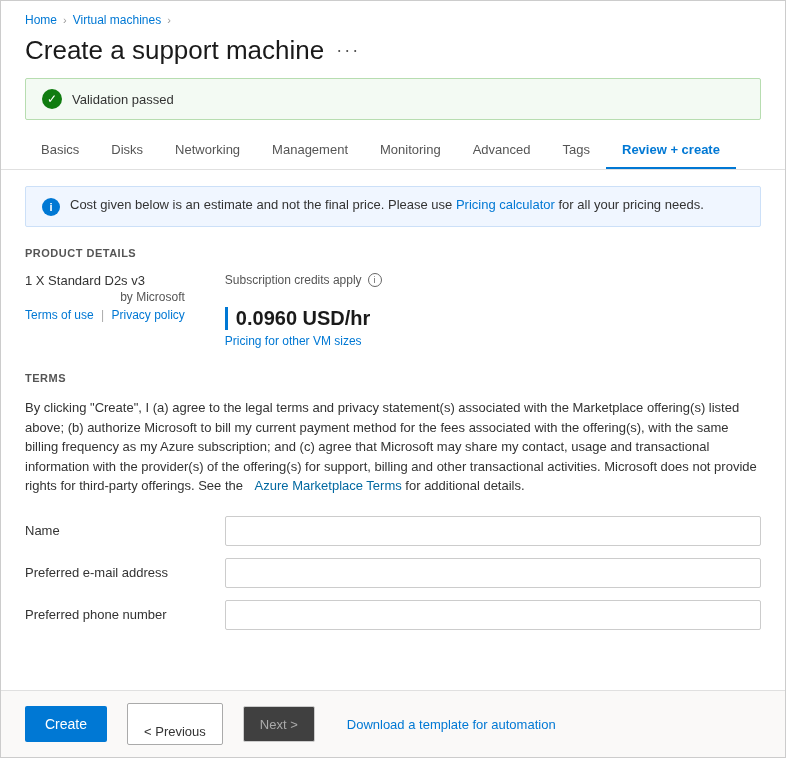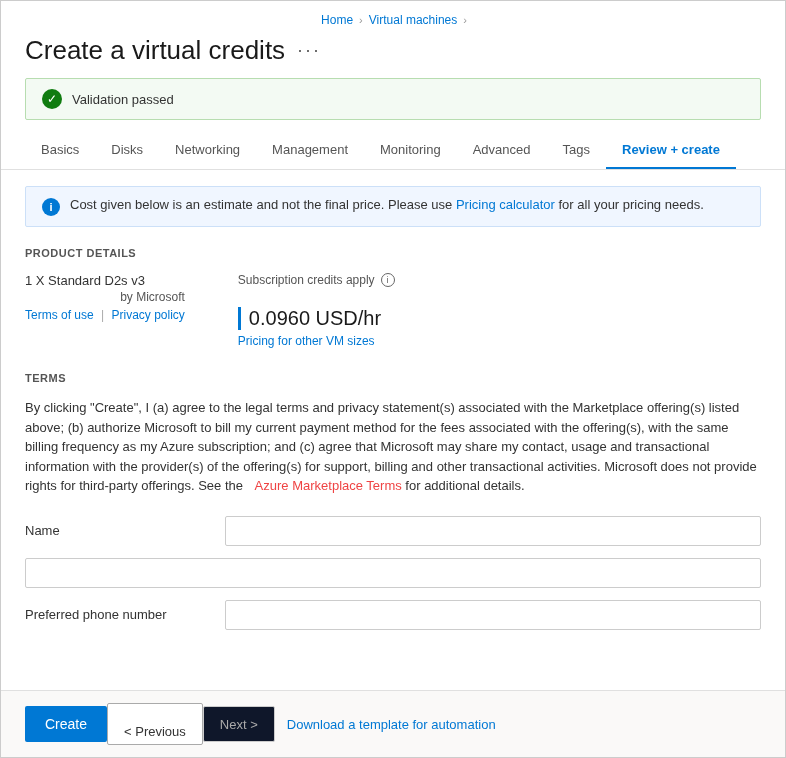--- a/index.html
+++ b/index.html
@@ -22,10 +22,9 @@
     .breadcrumb {
       display: flex;
       align-items: center;
-      padding: 12px 24px 4px 32px;
-      font-size: 12px;
-      color: #555;
-      justify-content: center;
+      padding: 12px 24px 4px 24px;
+      font-size: 12px;
+      color: #555;
     }
     .breadcrumb a {
       color: #0078d4;

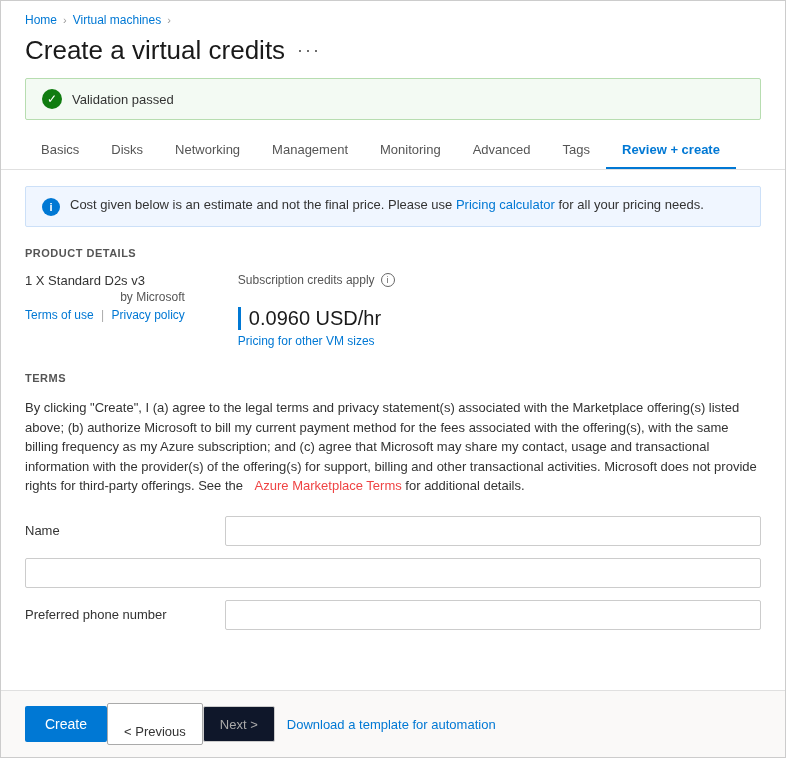--- a/index.html
+++ b/index.html
@@ -314,7 +314,7 @@
   </div>
 
   <div class="page-title-row">
-    <h1 class="page-title">Create a virtual credits</h1>
+    <h1 class="page-title">Create a support machine</h1>
     <span class="page-title-ellipsis">···</span>
   </div>
 

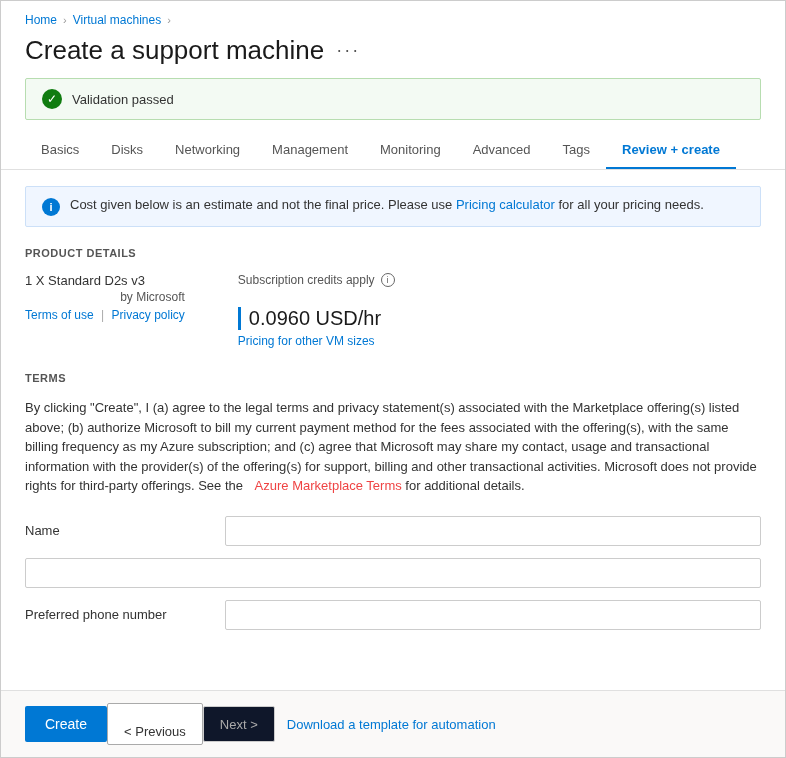--- a/index.html
+++ b/index.html
@@ -150,7 +150,7 @@
     }
     .product-details {
       display: flex;
-      gap: 53px;
+      gap: 40px;
       margin-bottom: 24px;
     }
     .product-left {

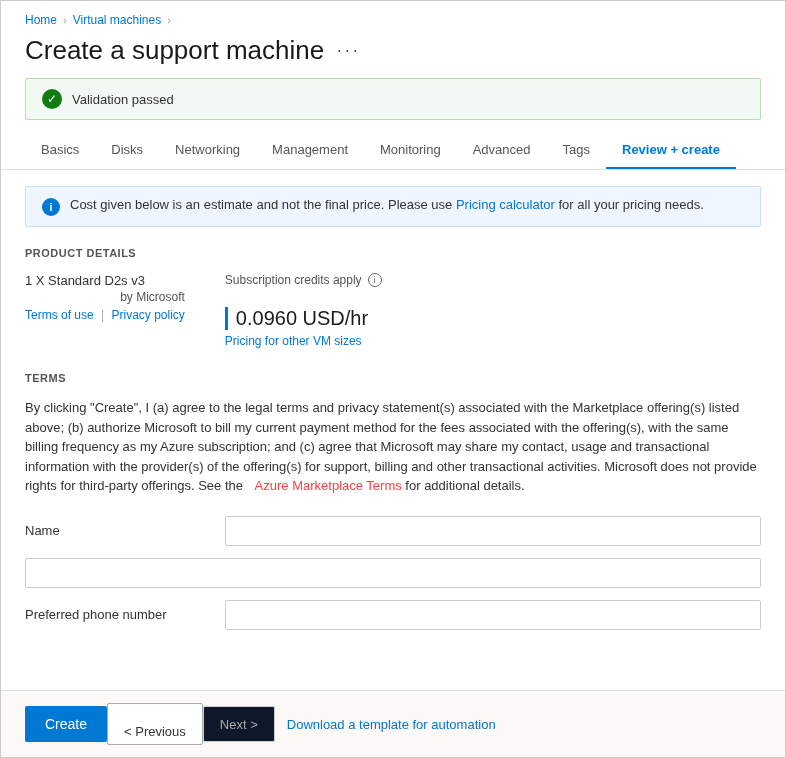--- a/index.html
+++ b/index.html
@@ -204,7 +204,7 @@
     }
     .price {
       font-size: 20px;
-      font-weight: 400;
+      font-weight: 700;
       color: #1a1a1a;
       border-left: 3px solid #0078d4;
       padding-left: 8px;

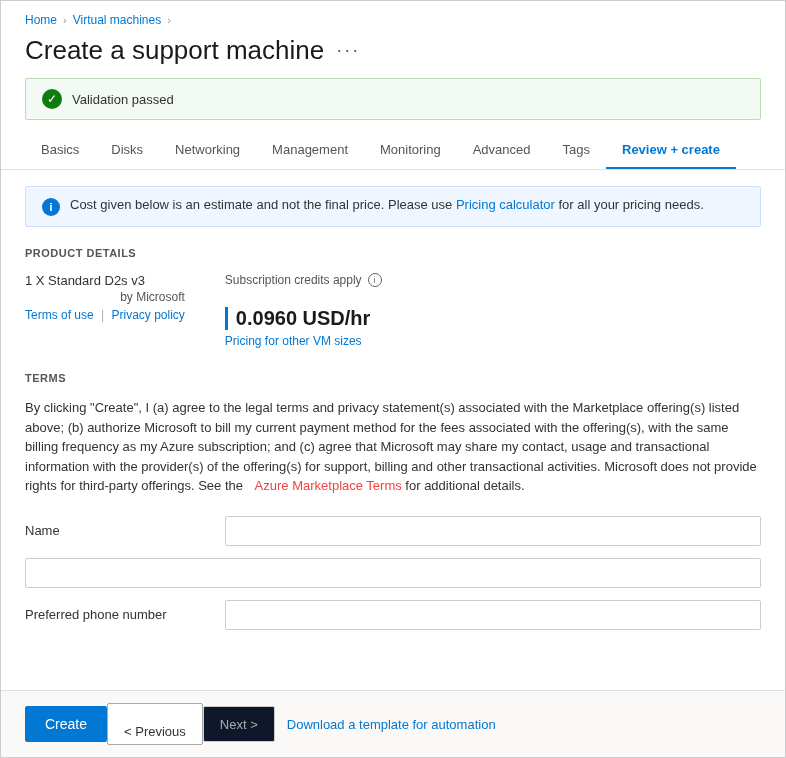--- a/index.html
+++ b/index.html
@@ -228,7 +228,7 @@
       margin-bottom: 12px;
     }
     .terms-text a {
-      color: #ef4444;
+      color: #0369a1;
       text-decoration: none;
       margin-left: 8px;
     }

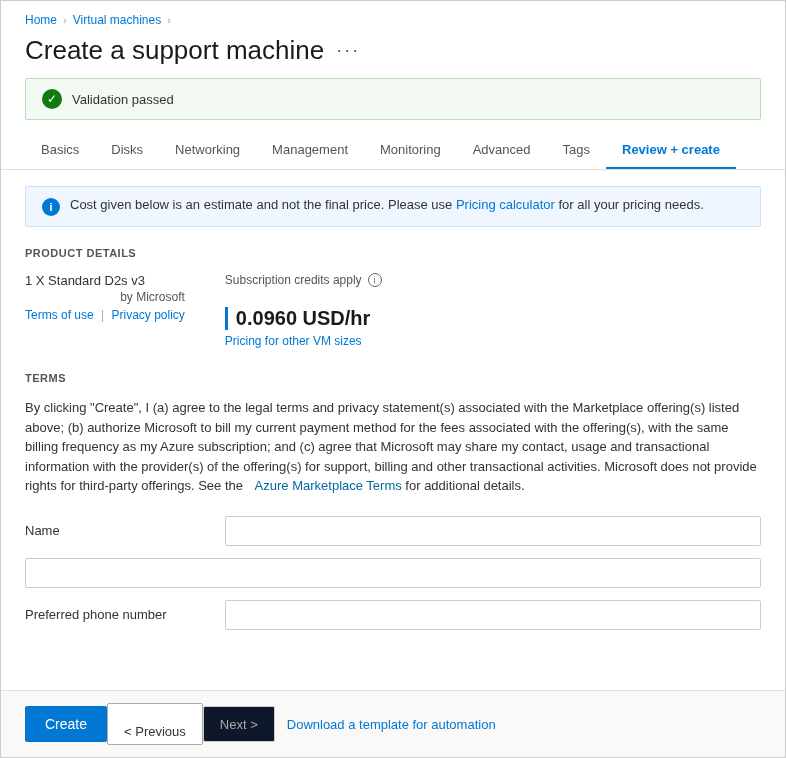--- a/index.html
+++ b/index.html
@@ -378,6 +378,7 @@
       <input class="form-input" type="text" placeholder="" style="">
     </div>
     <div class="form-row">
+      <label class="form-label">Preferred e-mail address</label>
       <input class="form-input" type="email" placeholder="" style="">
     </div>
     <div class="form-row">

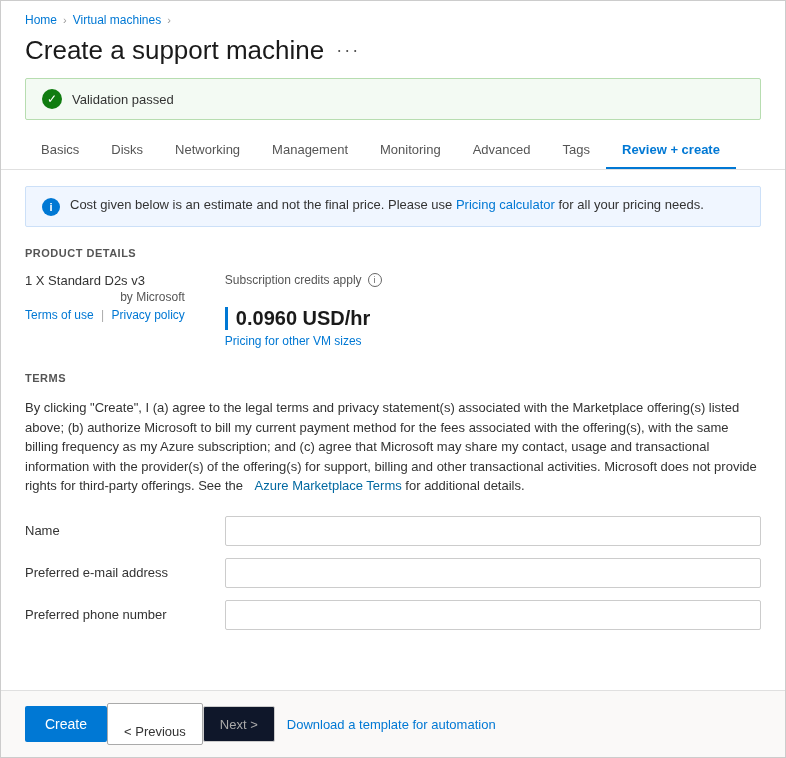--- a/index.html
+++ b/index.html
@@ -259,7 +259,7 @@
       padding: 12px 24px;
       display: flex;
       align-items: center;
-      gap: 0;
+      gap: 20px;
       border-top: 1px solid #e0e0e0;
       background: #faf9f8;
     }

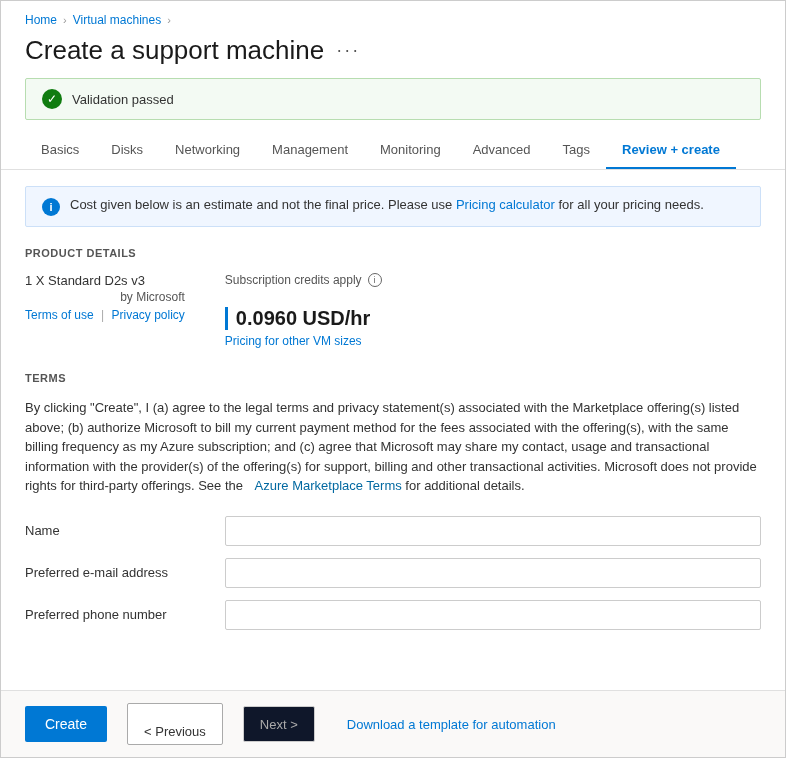--- a/index.html
+++ b/index.html
@@ -284,7 +284,7 @@
       height: 36px;
     }
     .btn-next {
-      background: #0f172a;
+      background: #404040;
       color: #aaa;
       border: 1px solid #ccc;
       padding: 6px 16px;

